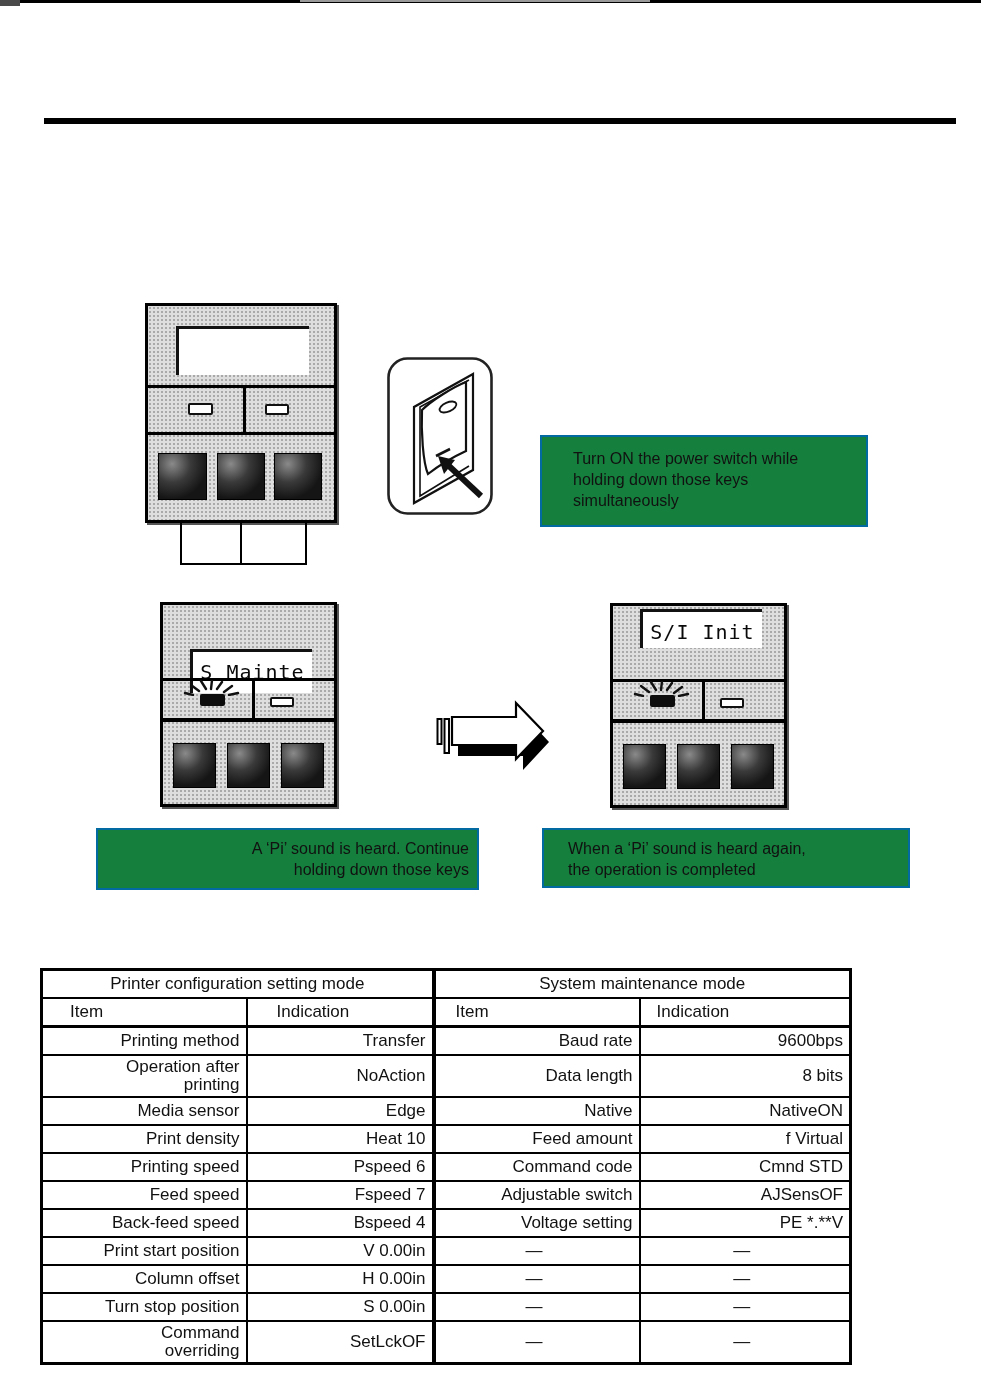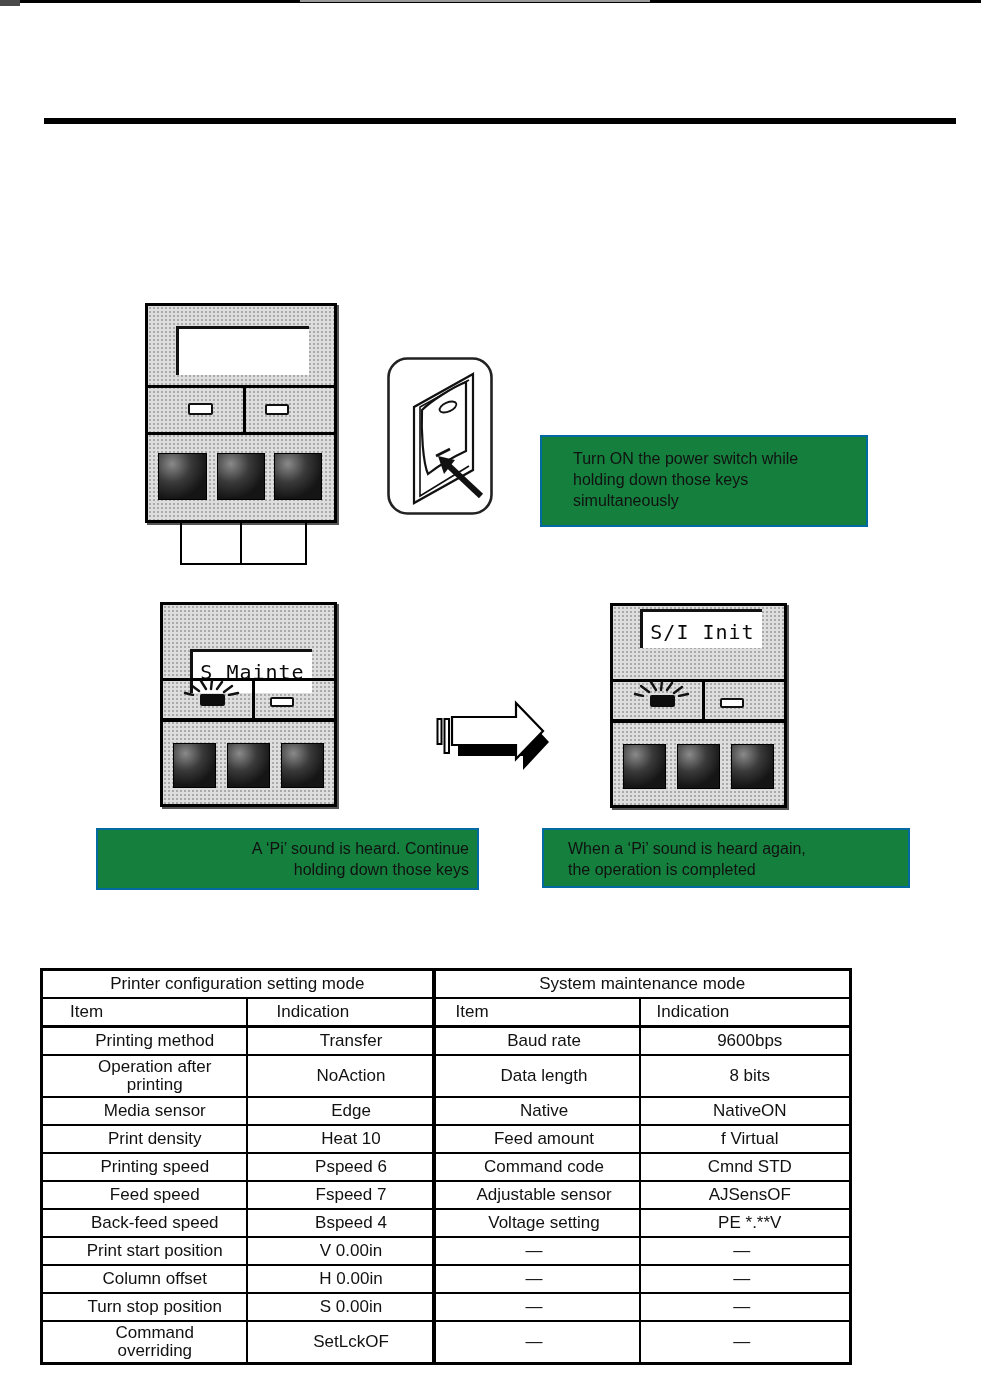--- a/index.html
+++ b/index.html
@@ -45,7 +45,7 @@
   #settings-table{left:40px;top:968px;}
   table{border-collapse:collapse;border:3px solid #000;table-layout:fixed;width:809px;
         font-size:17px;line-height:18px;}
-  th,td{border:2px solid #000;font-weight:normal;text-align:center;vertical-align:middle;
+  th,td{border:2px solid #000;font-weight:normal;text-align:right;vertical-align:middle;
         overflow:hidden;}
   th{height:22px;padding:2px 4px;}
   .group-header th{text-align:center;}

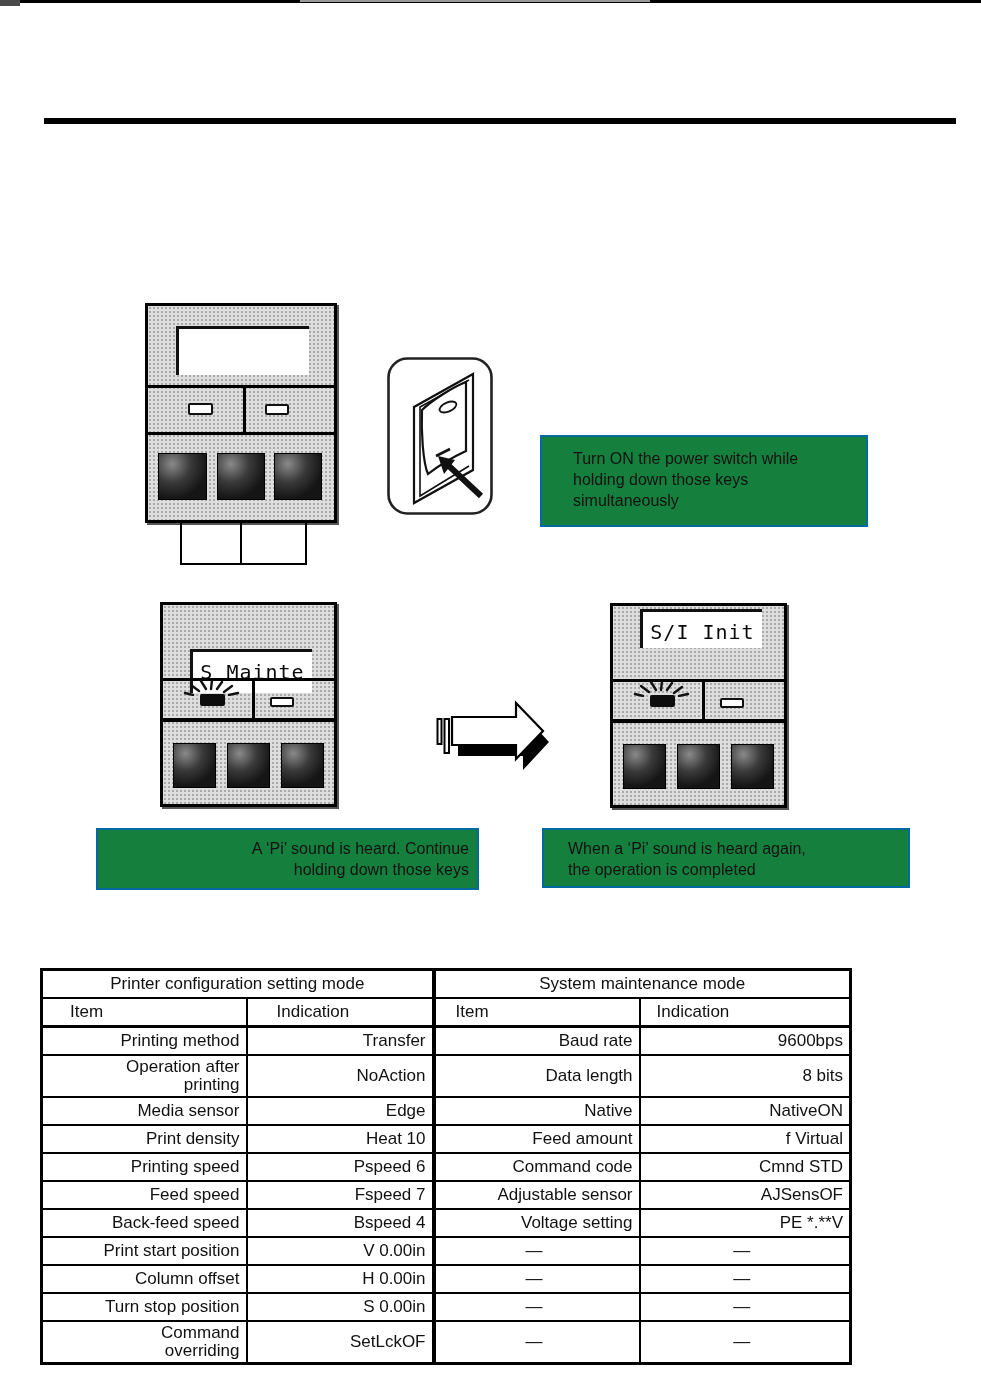--- a/index.html
+++ b/index.html
@@ -208,7 +208,7 @@
           <tr>
             <td class="p0">Feed speed</td>
             <td class="p1">Fspeed 7</td>
-            <td class="p2 c-mid">Adjustable sensor</td>
+            <td class="p2 c-mid">Adjustable switch</td>
             <td class="p3">AJSensOF</td>
           </tr>
           <tr>

